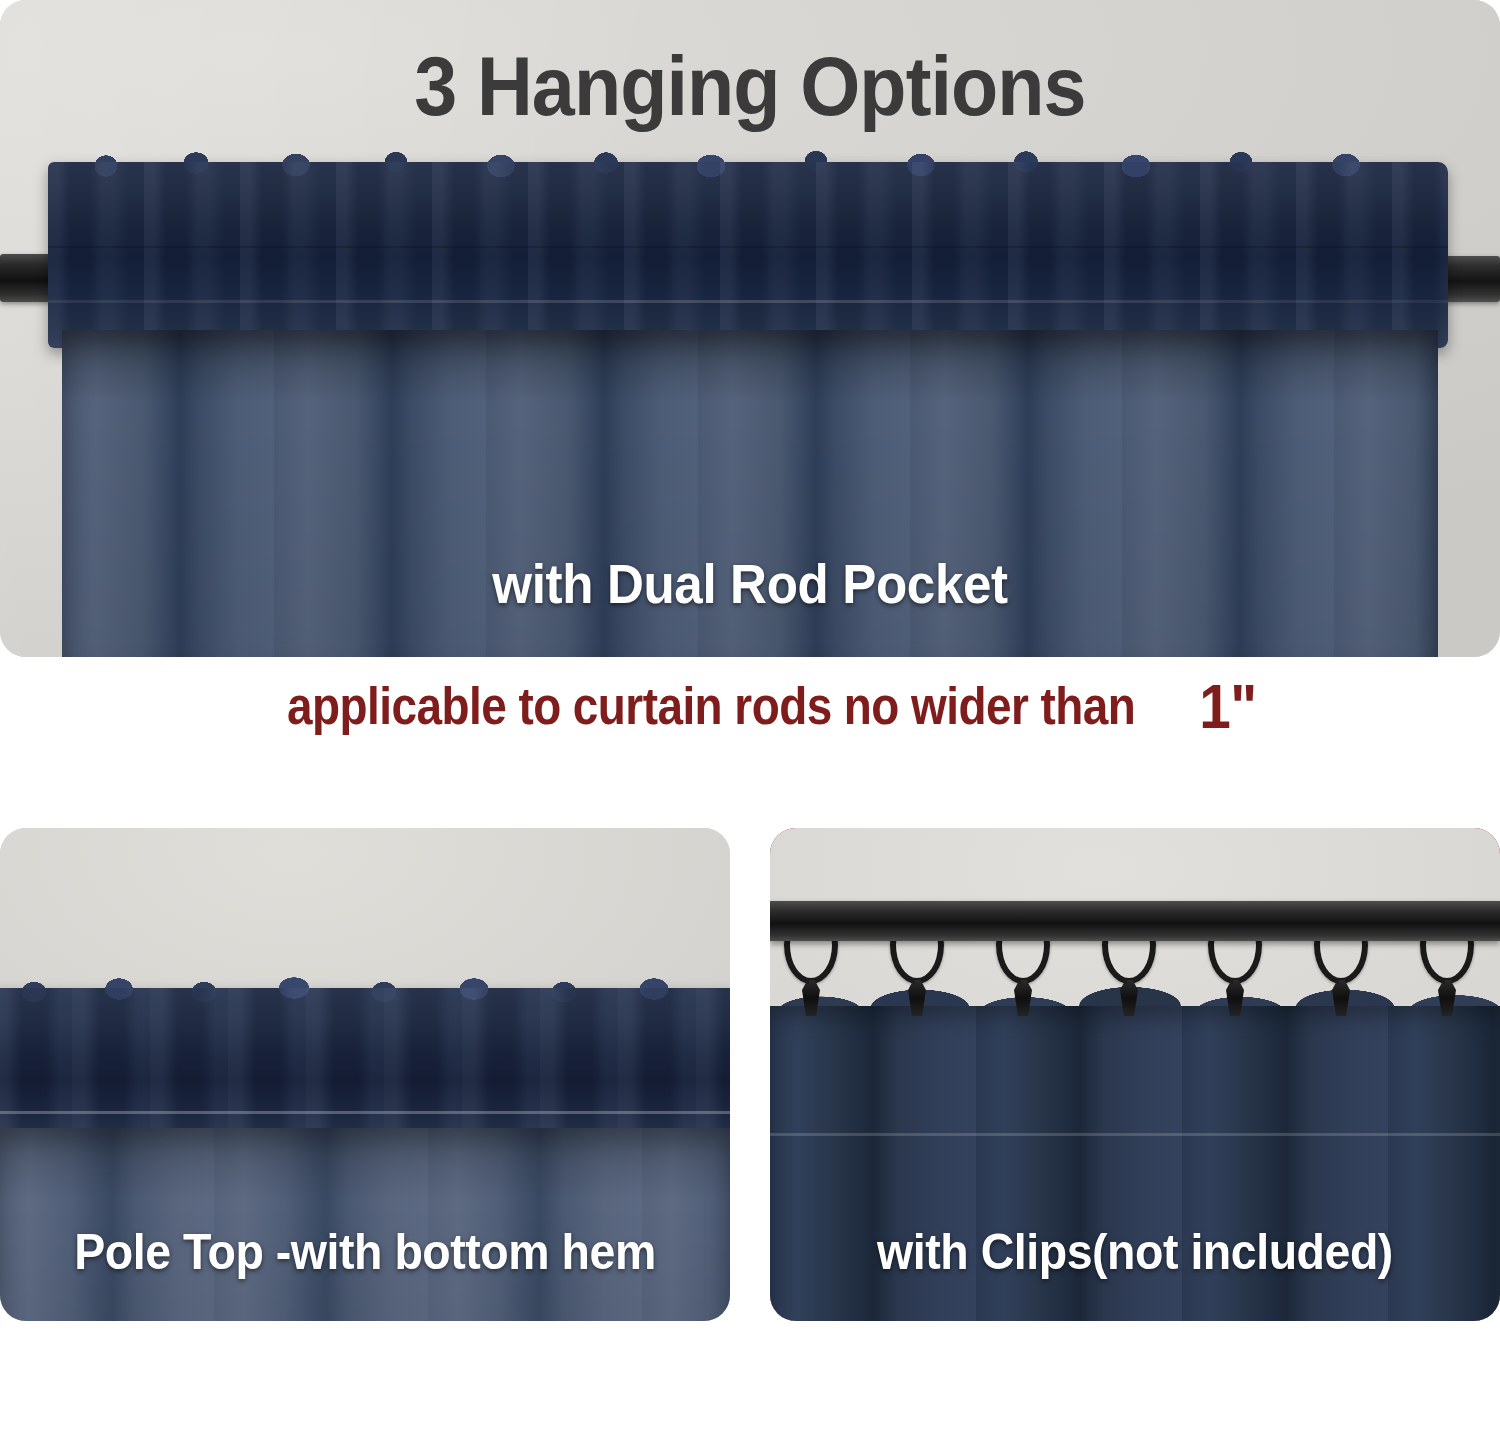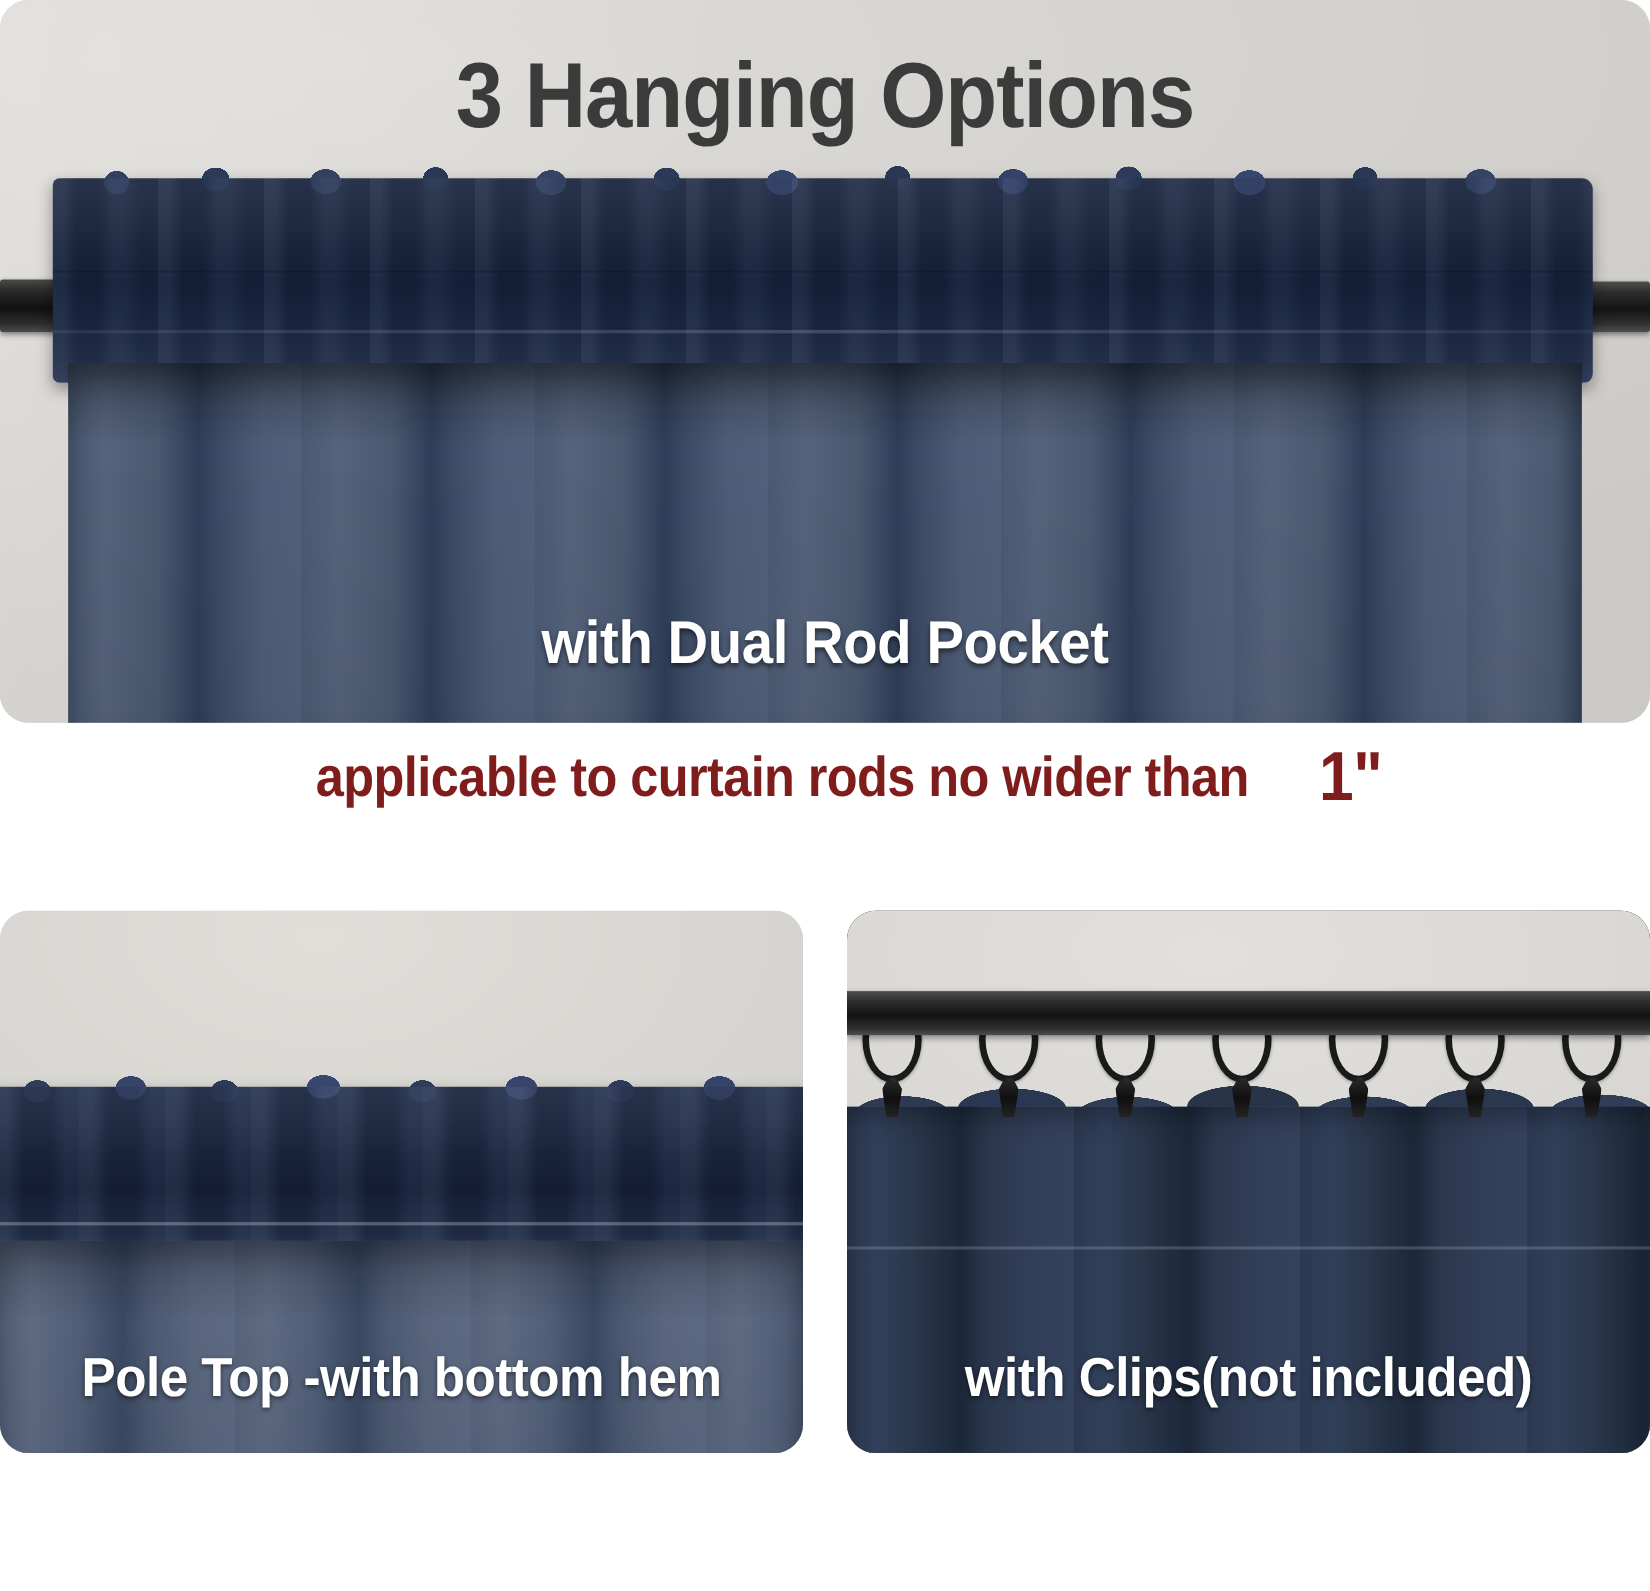--- a/index.html
+++ b/index.html
@@ -213,7 +213,7 @@
     margin-top:39px;
   }
   .panel-bl { left:0;   background:#d4d2ce; }
-  .panel-br { left:770px; background:#000000; }
+  .panel-br { left:770px; background:#7f1d1d; }
 
   
   .bl-wall{

